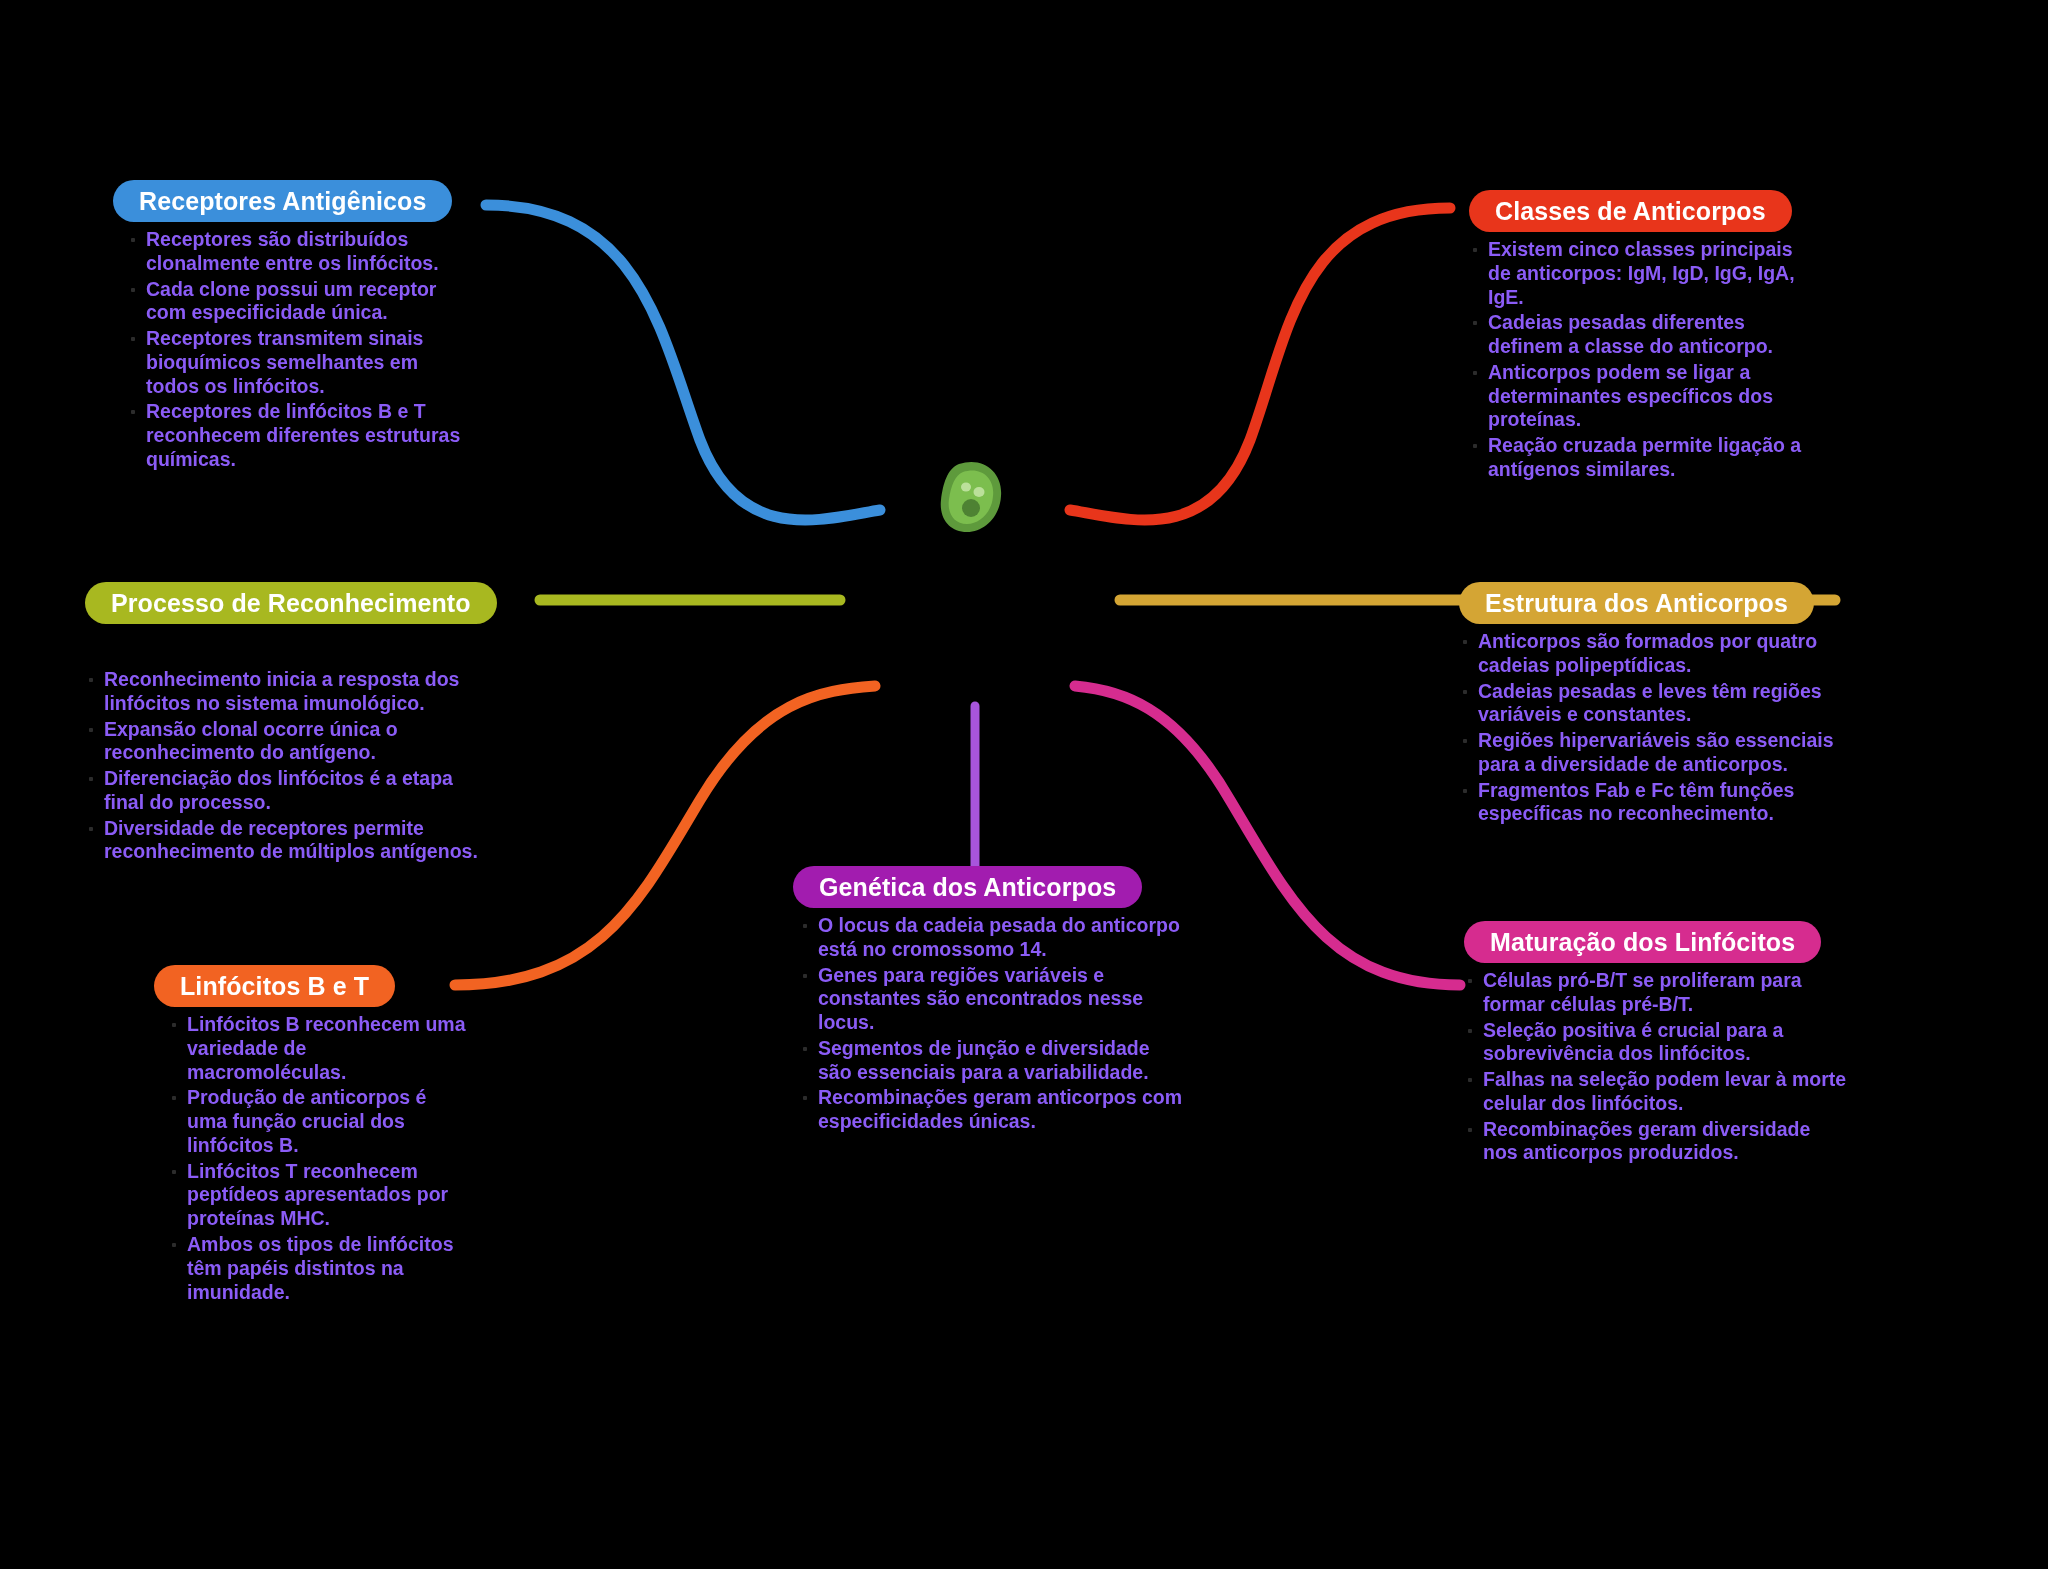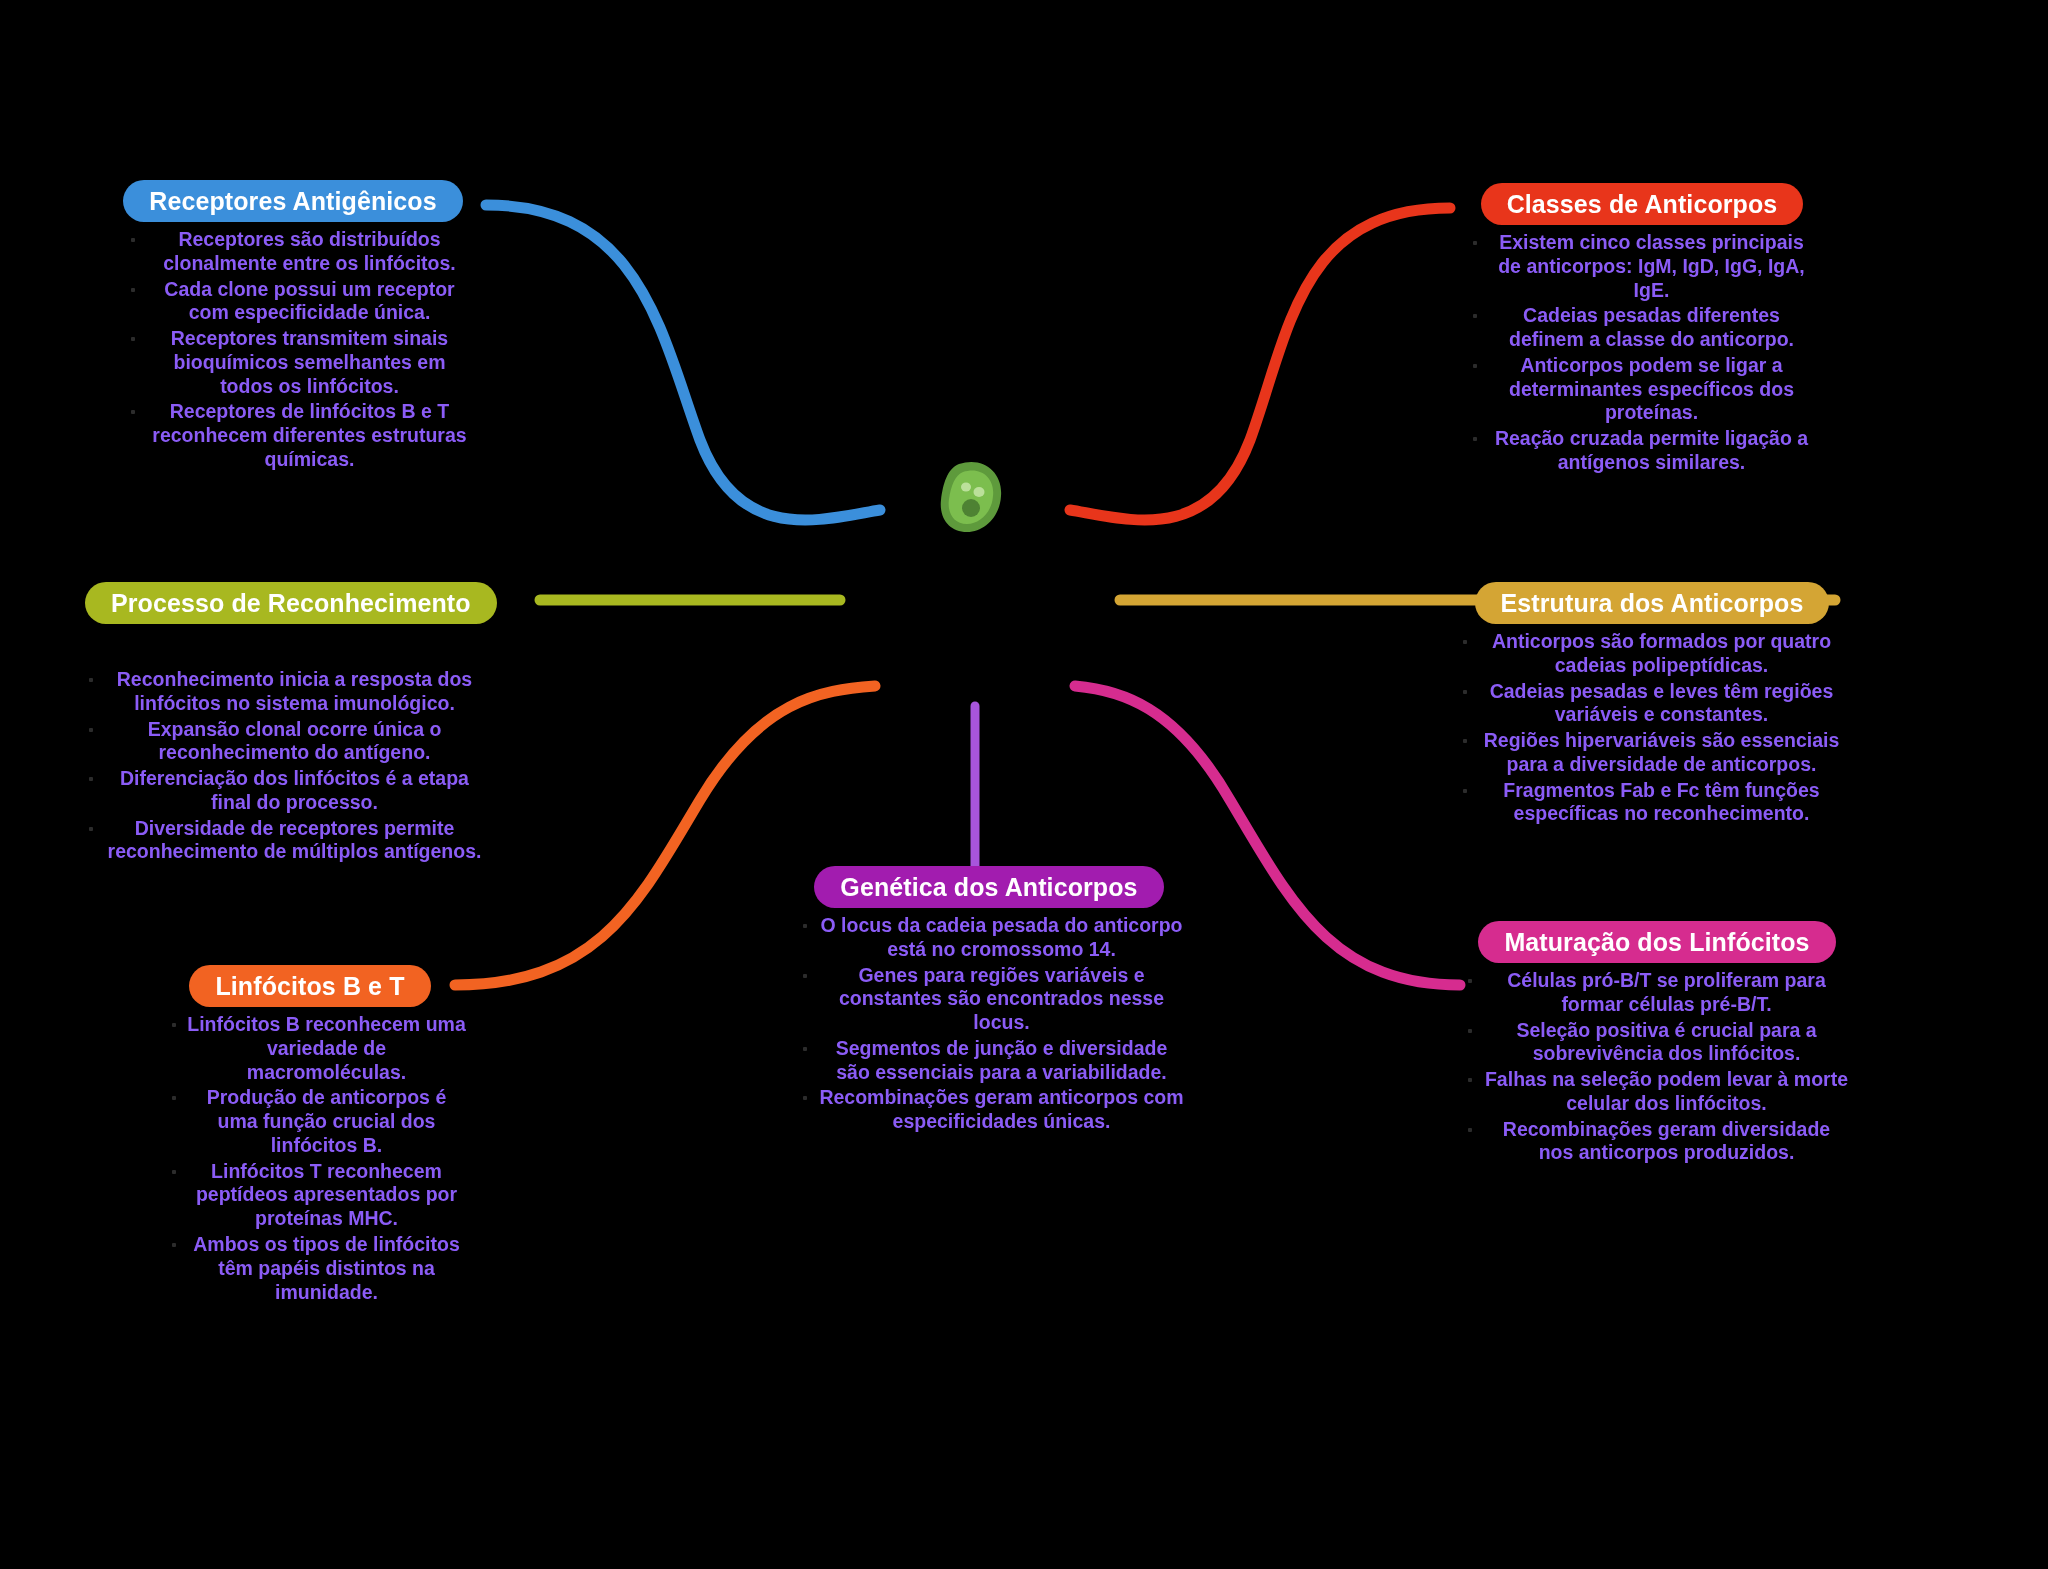--- a/index.html
+++ b/index.html
@@ -41,7 +41,6 @@
   
   .branch {
     position: absolute;
-    text-align: center;
   }
 
   .pill {

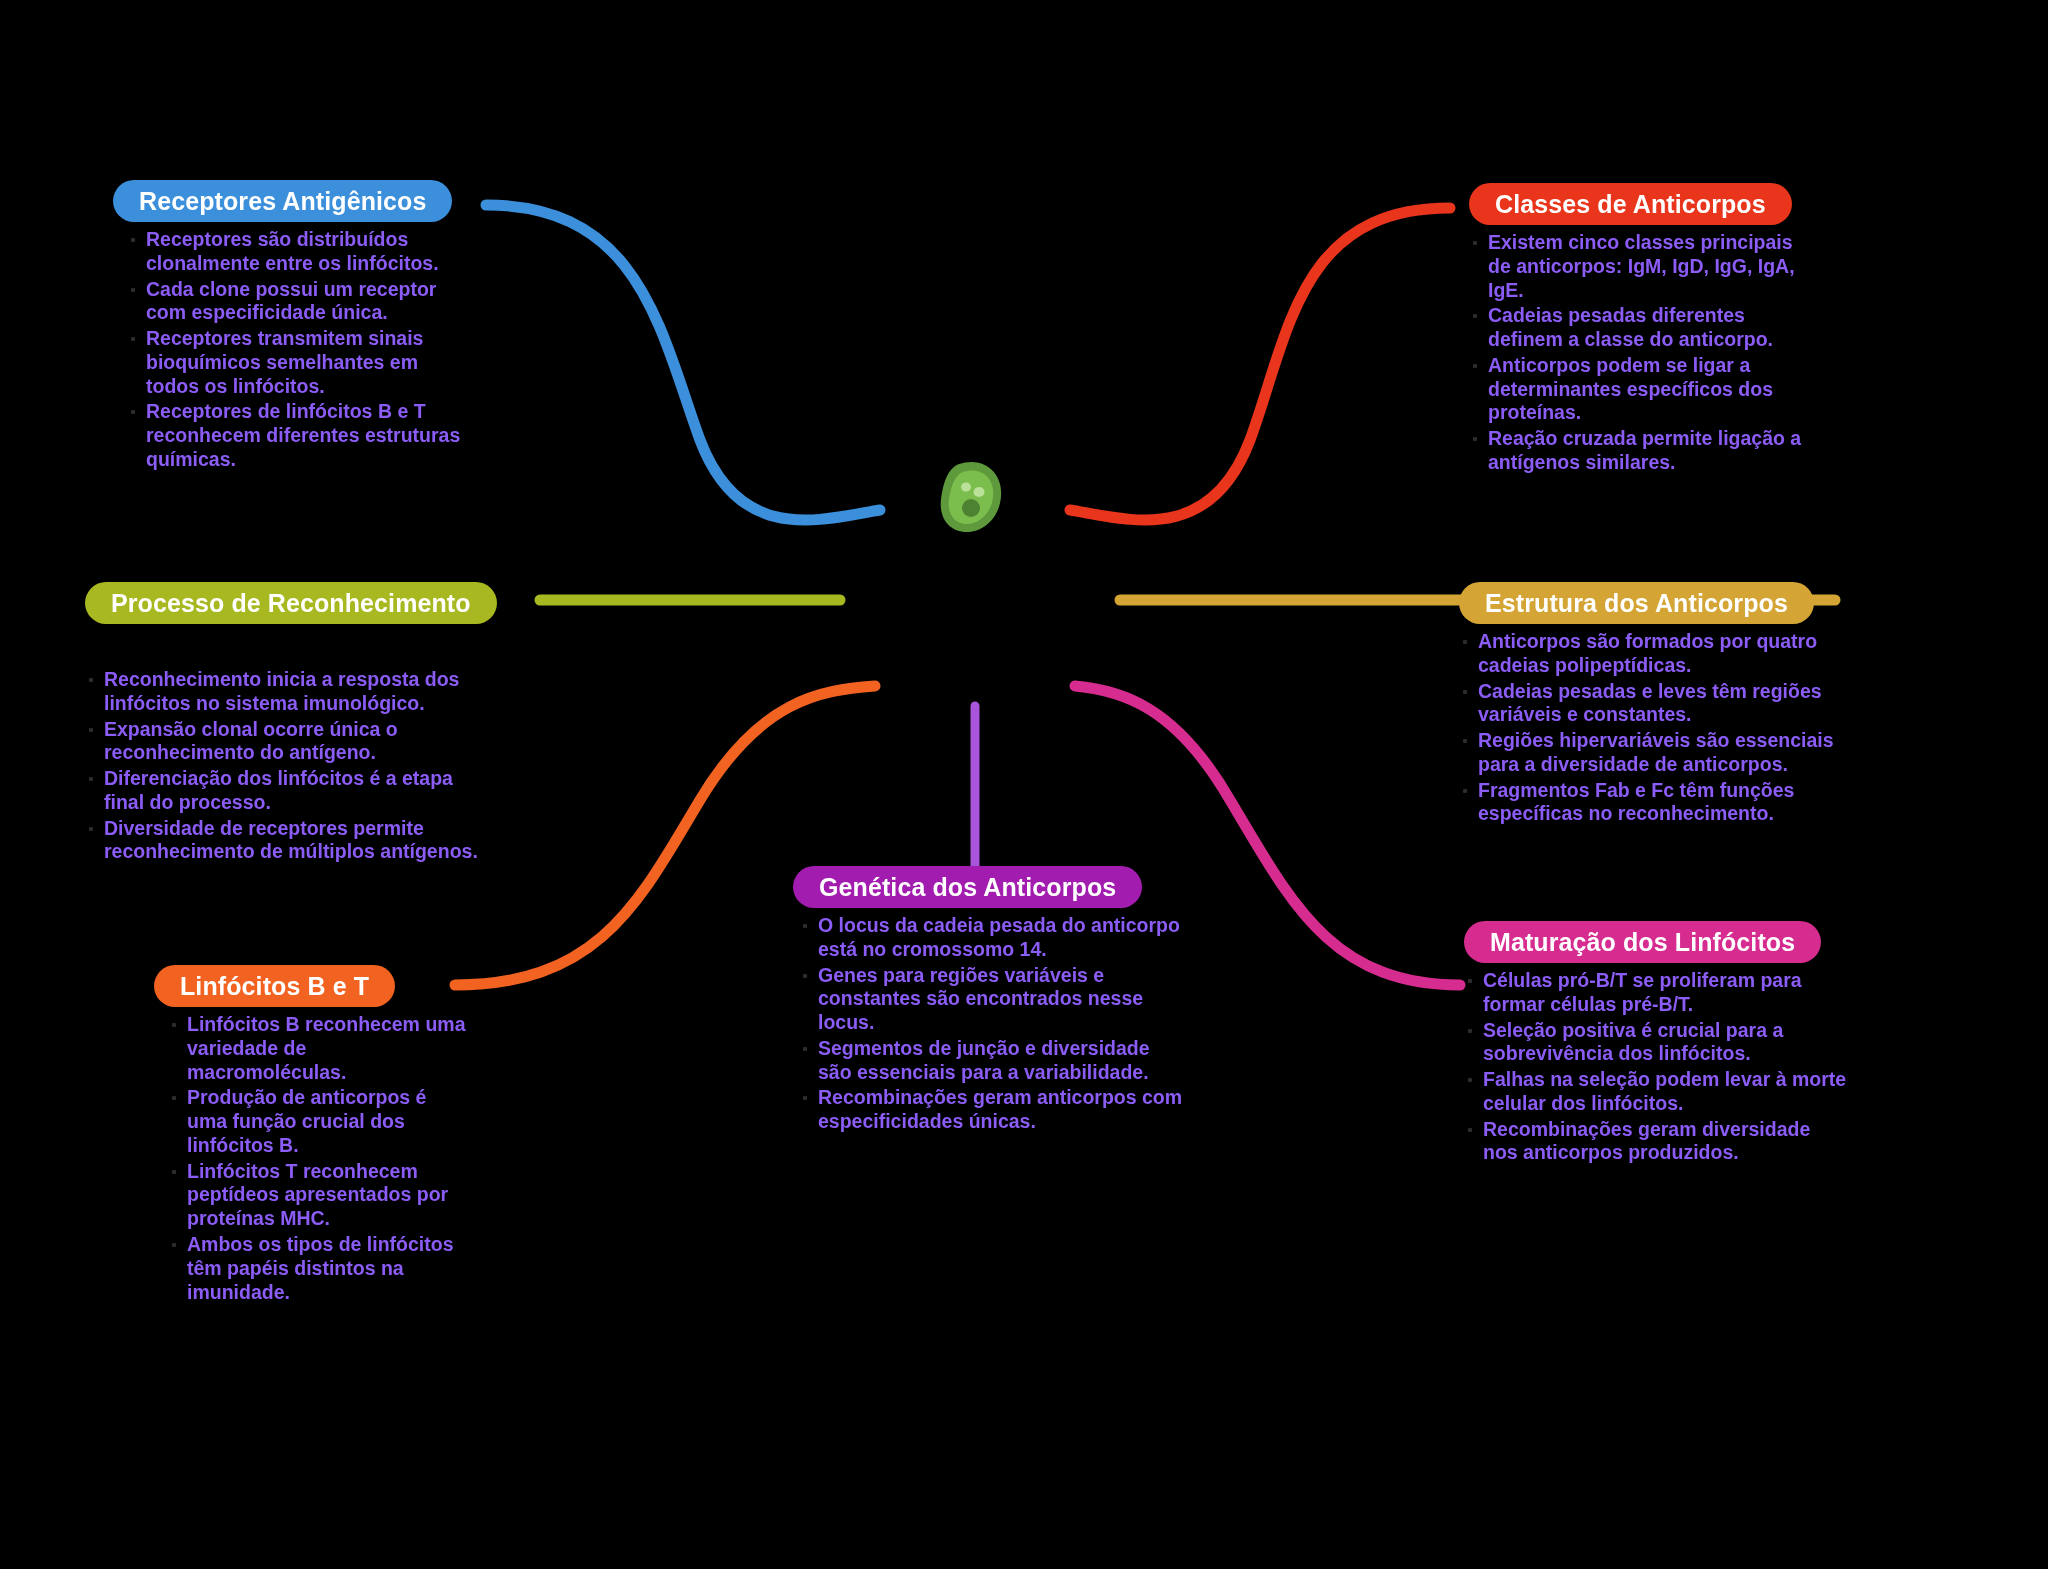--- a/index.html
+++ b/index.html
@@ -85,7 +85,7 @@
 
   
   .b-receptores      { left: 113px;  top: 180px;  width: 360px; }
-  .b-classes         { left: 1455px; top: 183px;  width: 360px; }
+  .b-classes         { left: 1455px; top: 190px;  width: 360px; }
   .b-processo        { left: 85px;   top: 582px;  width: 400px; }
   .b-estrutura       { left: 1445px; top: 582px;  width: 400px; }
   .b-linfocitos      { left: 146px;  top: 965px;  width: 320px; }

